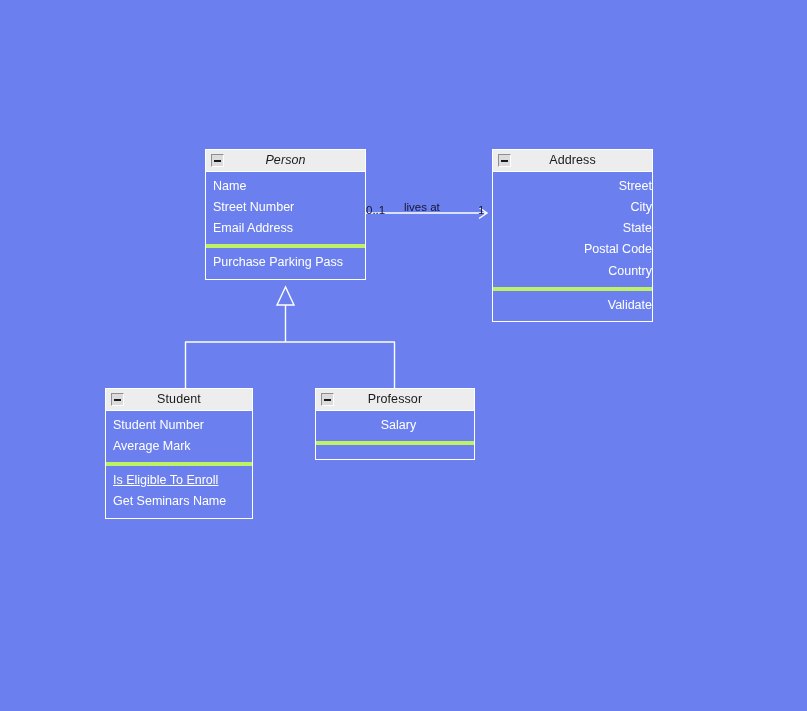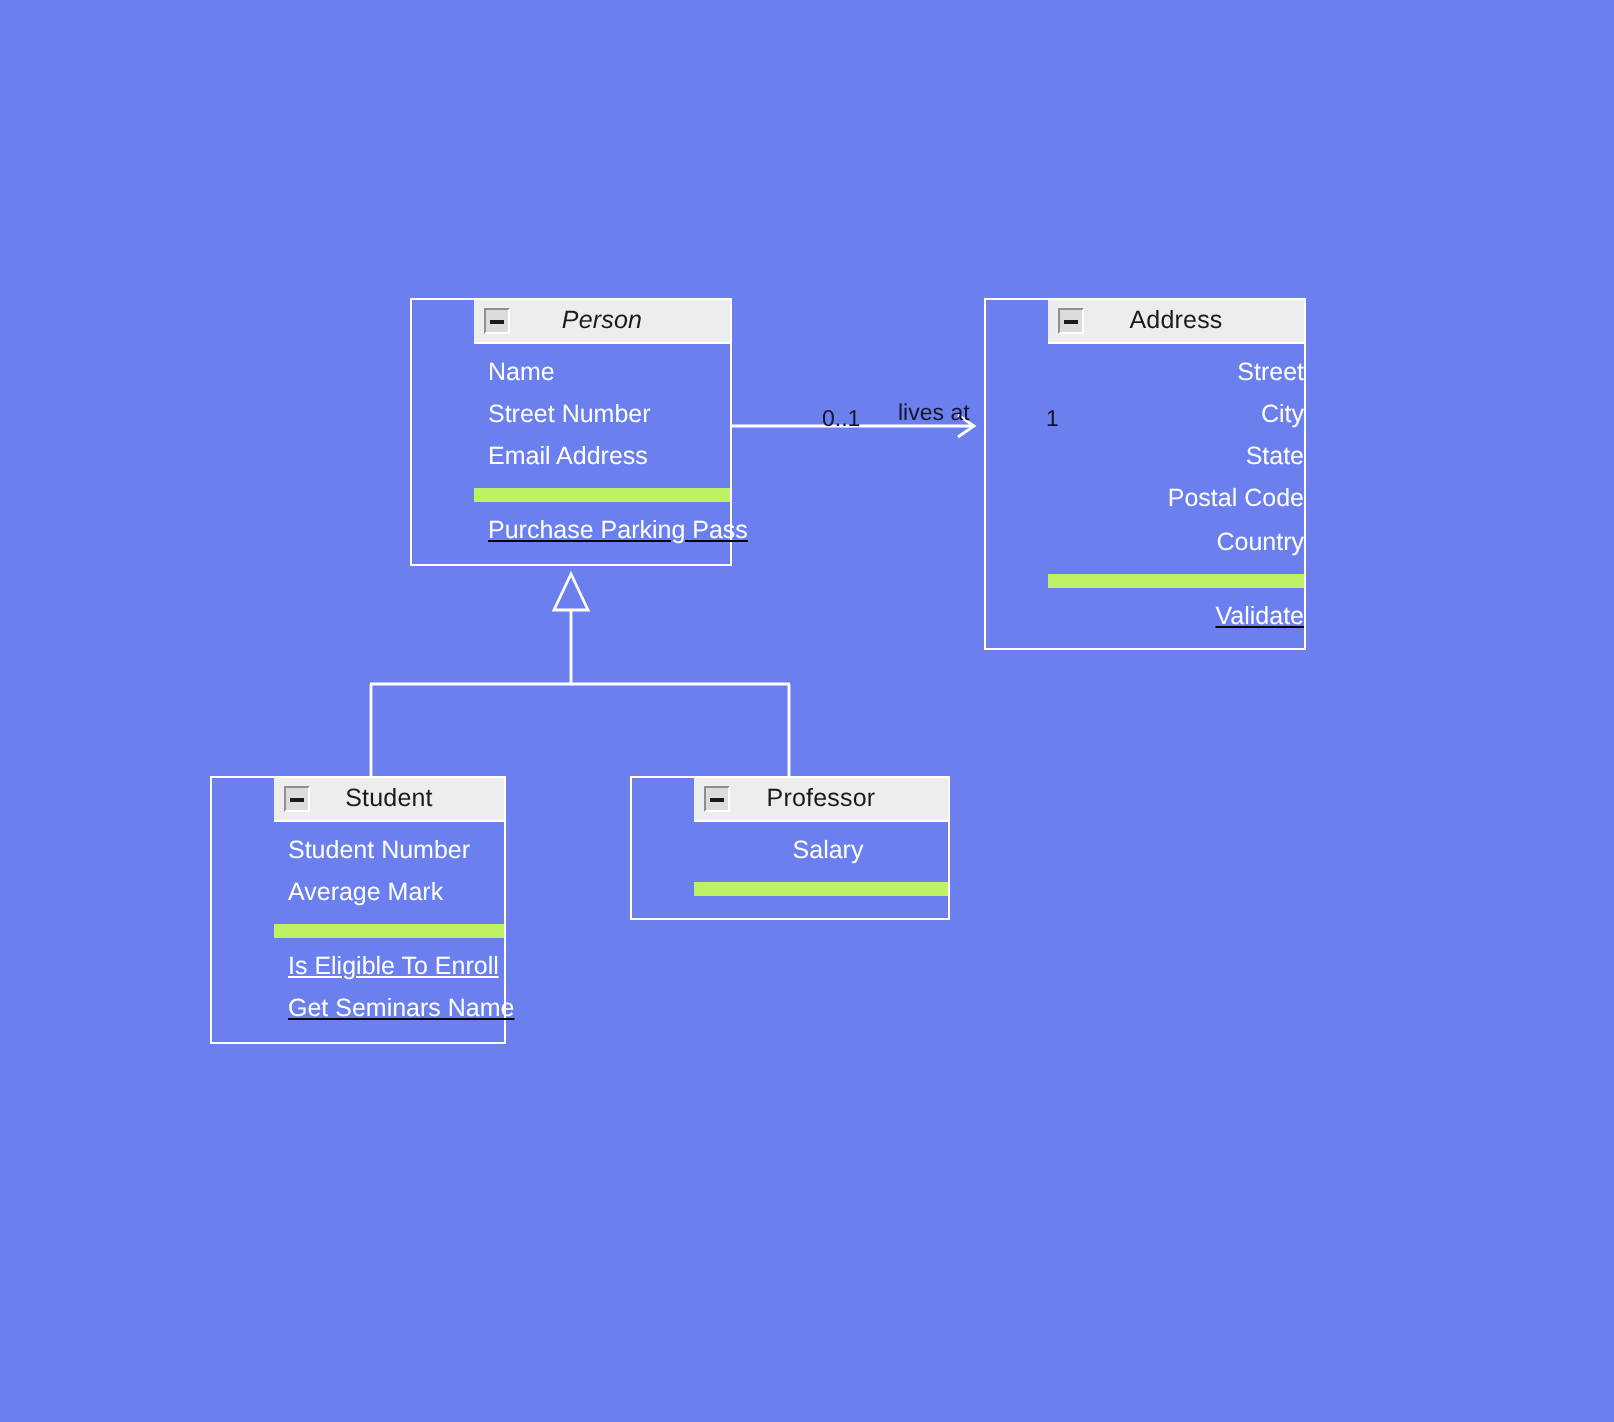--- a/index.html
+++ b/index.html
@@ -30,7 +30,6 @@
     position: absolute;
     border: 1px solid #ffffff;
     background: transparent;
-    padding-left: 31px;
   }
   .uml-header {
     position: relative;

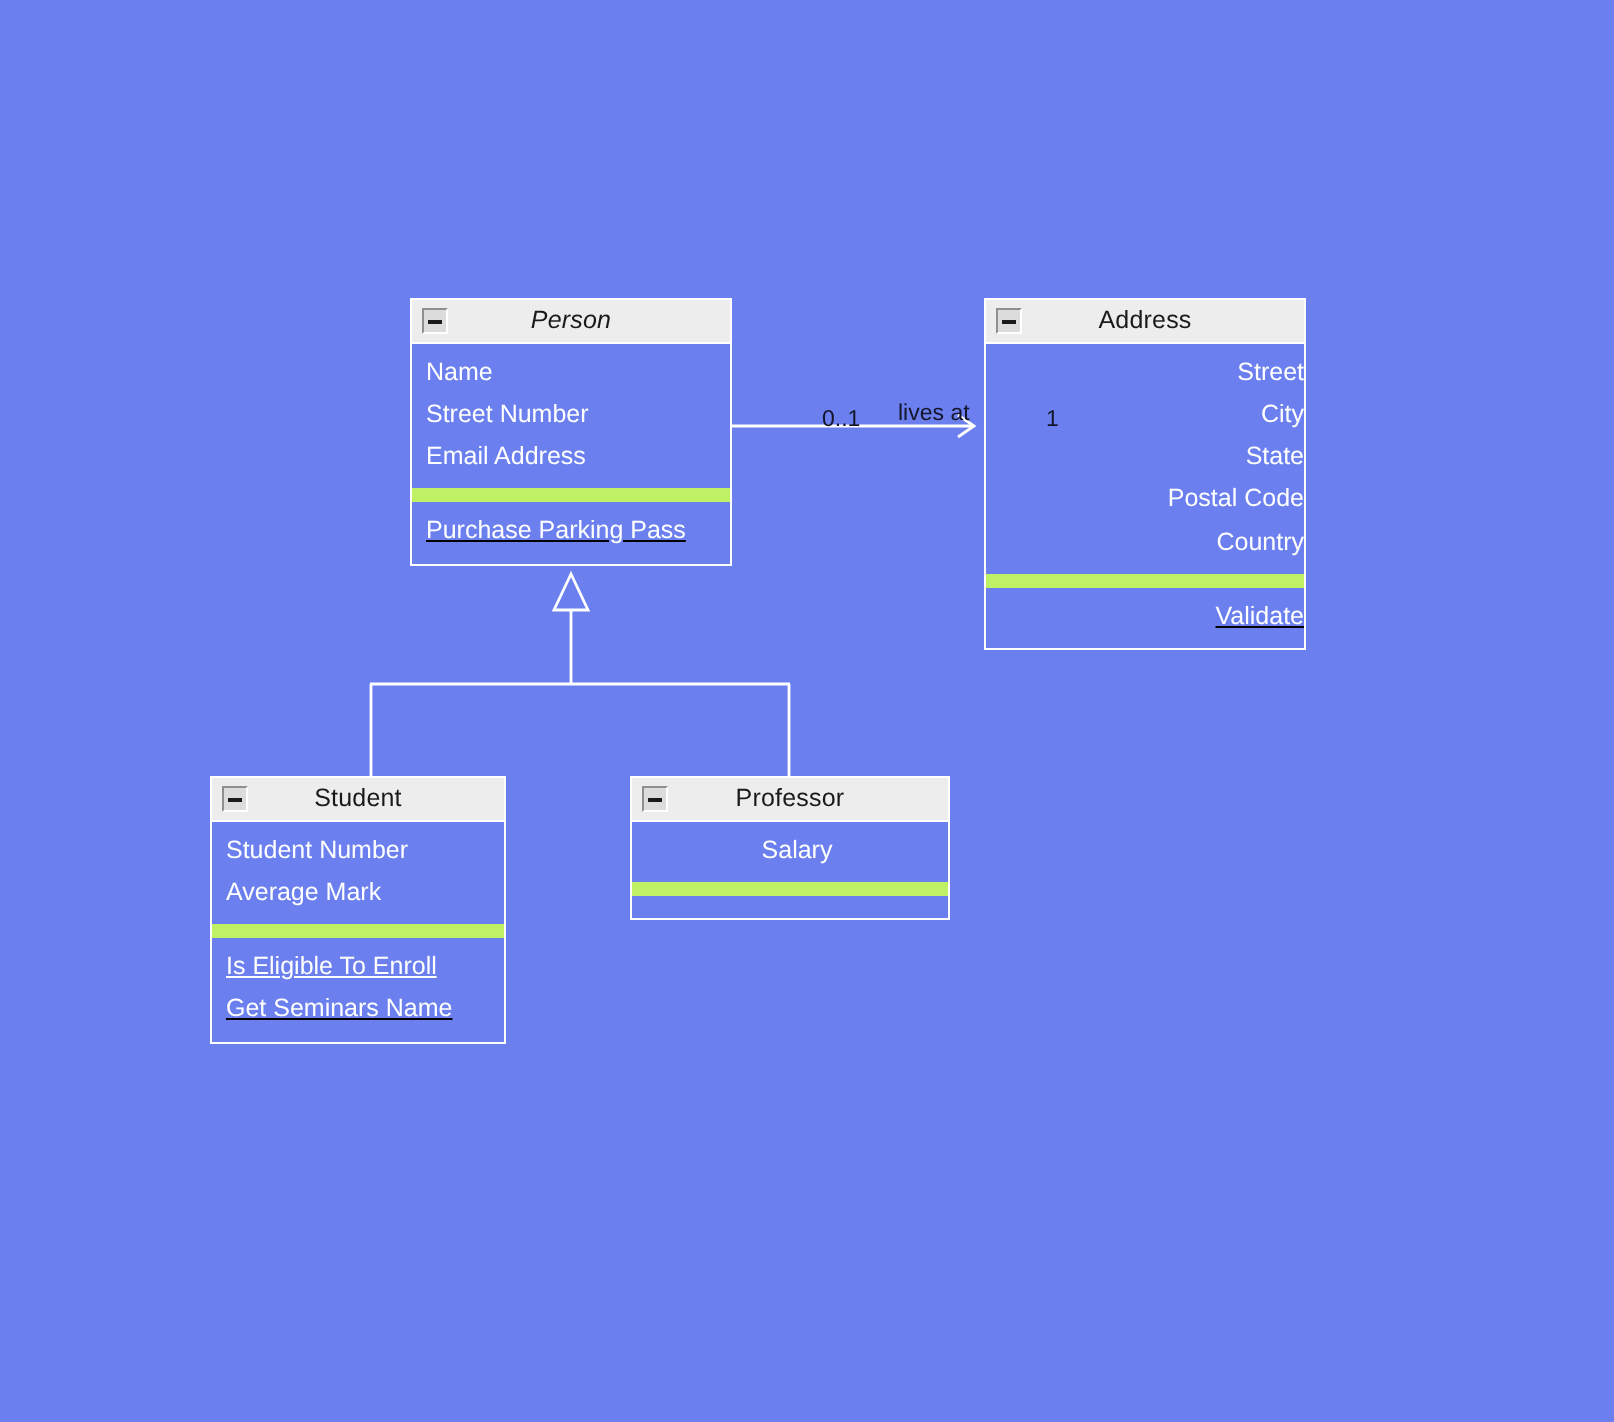--- a/index.html
+++ b/index.html
@@ -93,7 +93,6 @@
     color: #14142b;
     white-space: nowrap;
     line-height: 1;
-    margin-left: 45px;
   }
 </style>
 </head>

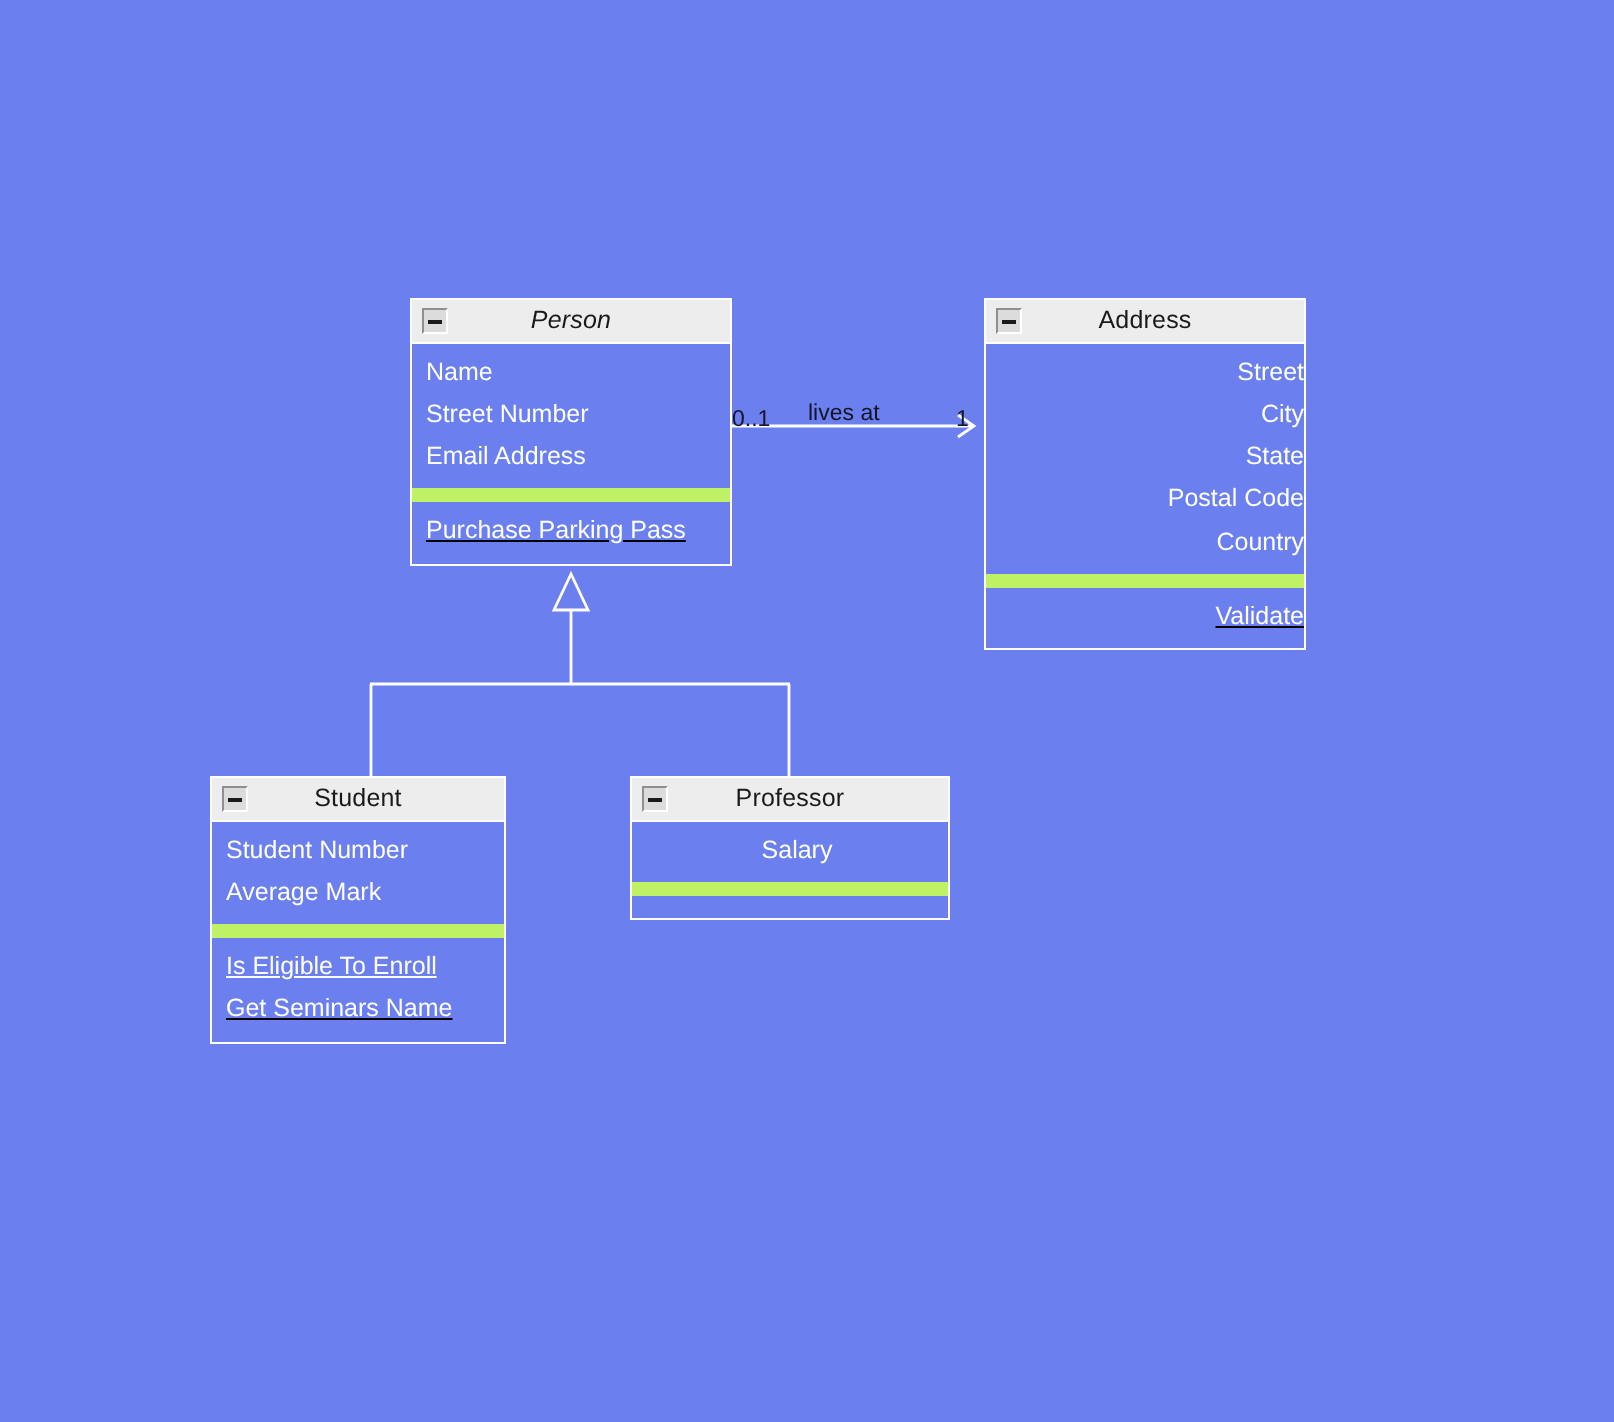--- a/index.html
+++ b/index.html
@@ -73,8 +73,7 @@
     padding: 4px 0 5px 0;
   }
   .uml-compartment + .uml-compartment {
-    border-top: 7px solid #bef264;
-    text-decoration: underline;
+    border-top: 4px solid #bef264;
   }
   .uml-feature {
     font-size: 12.5px;

